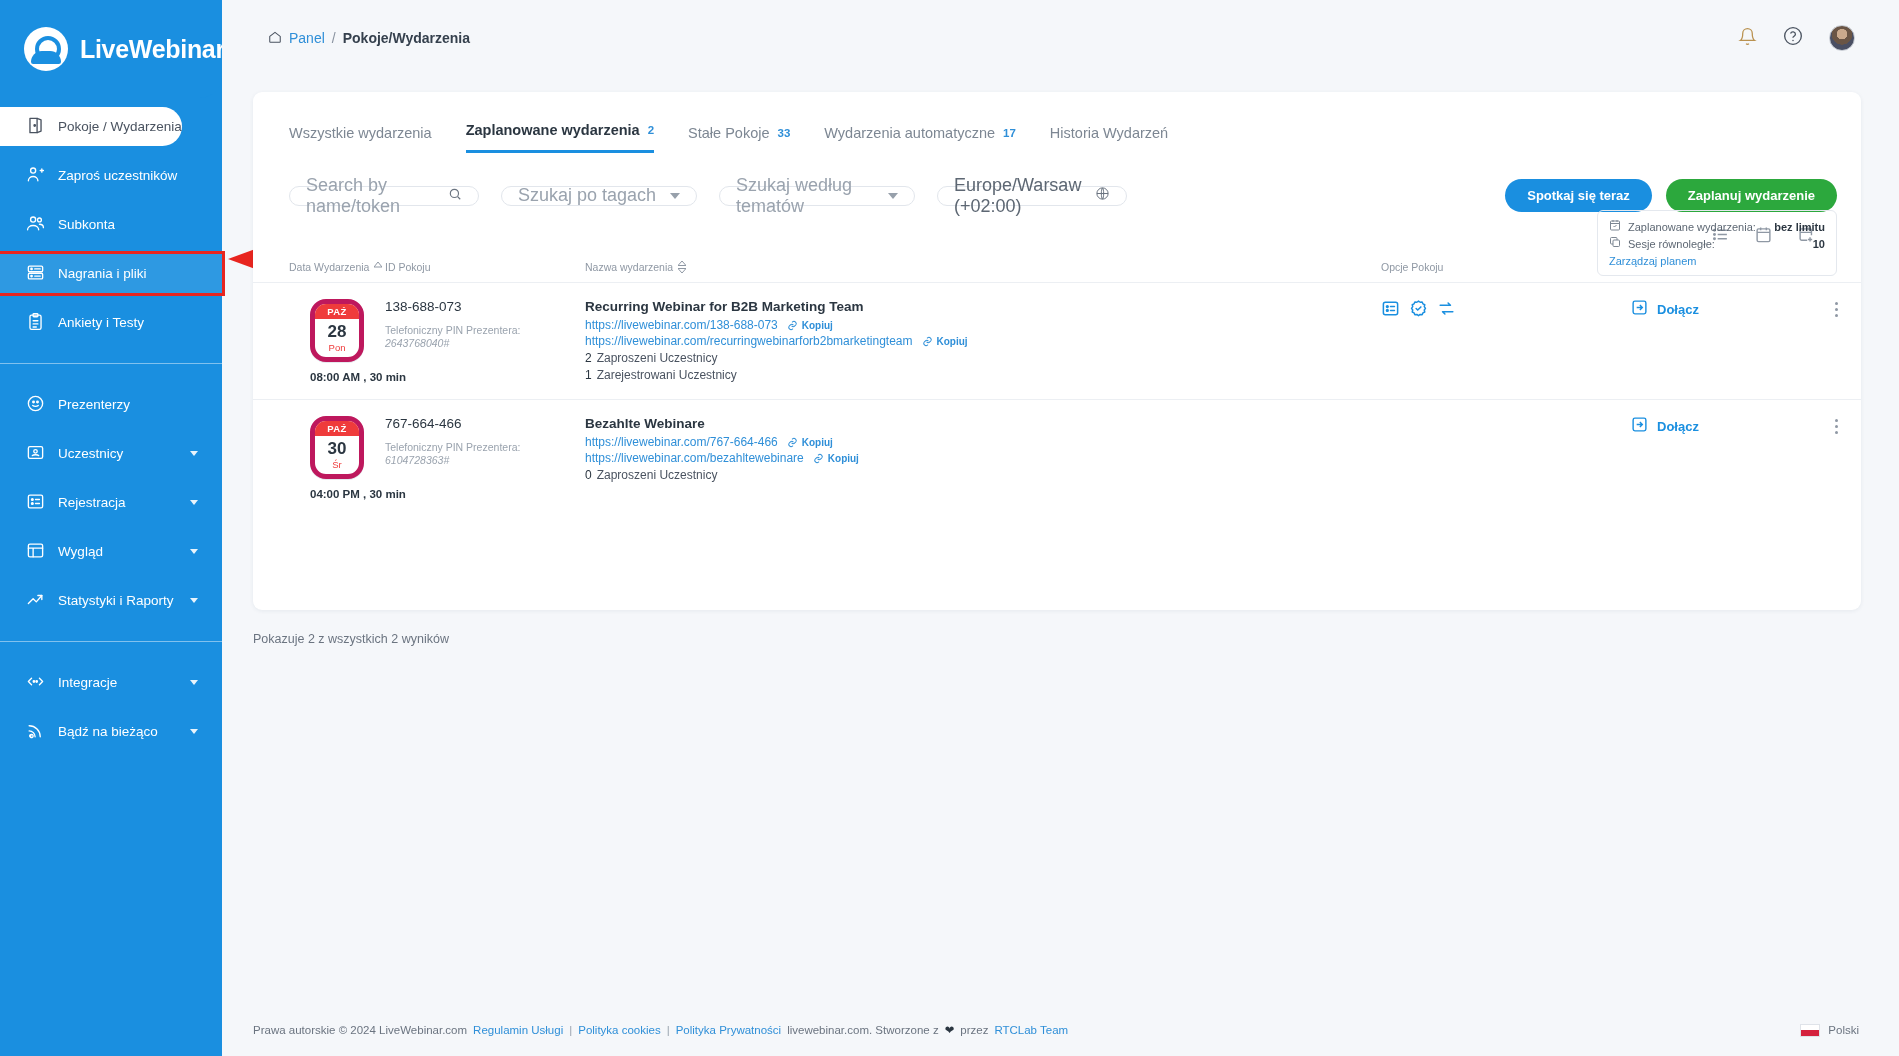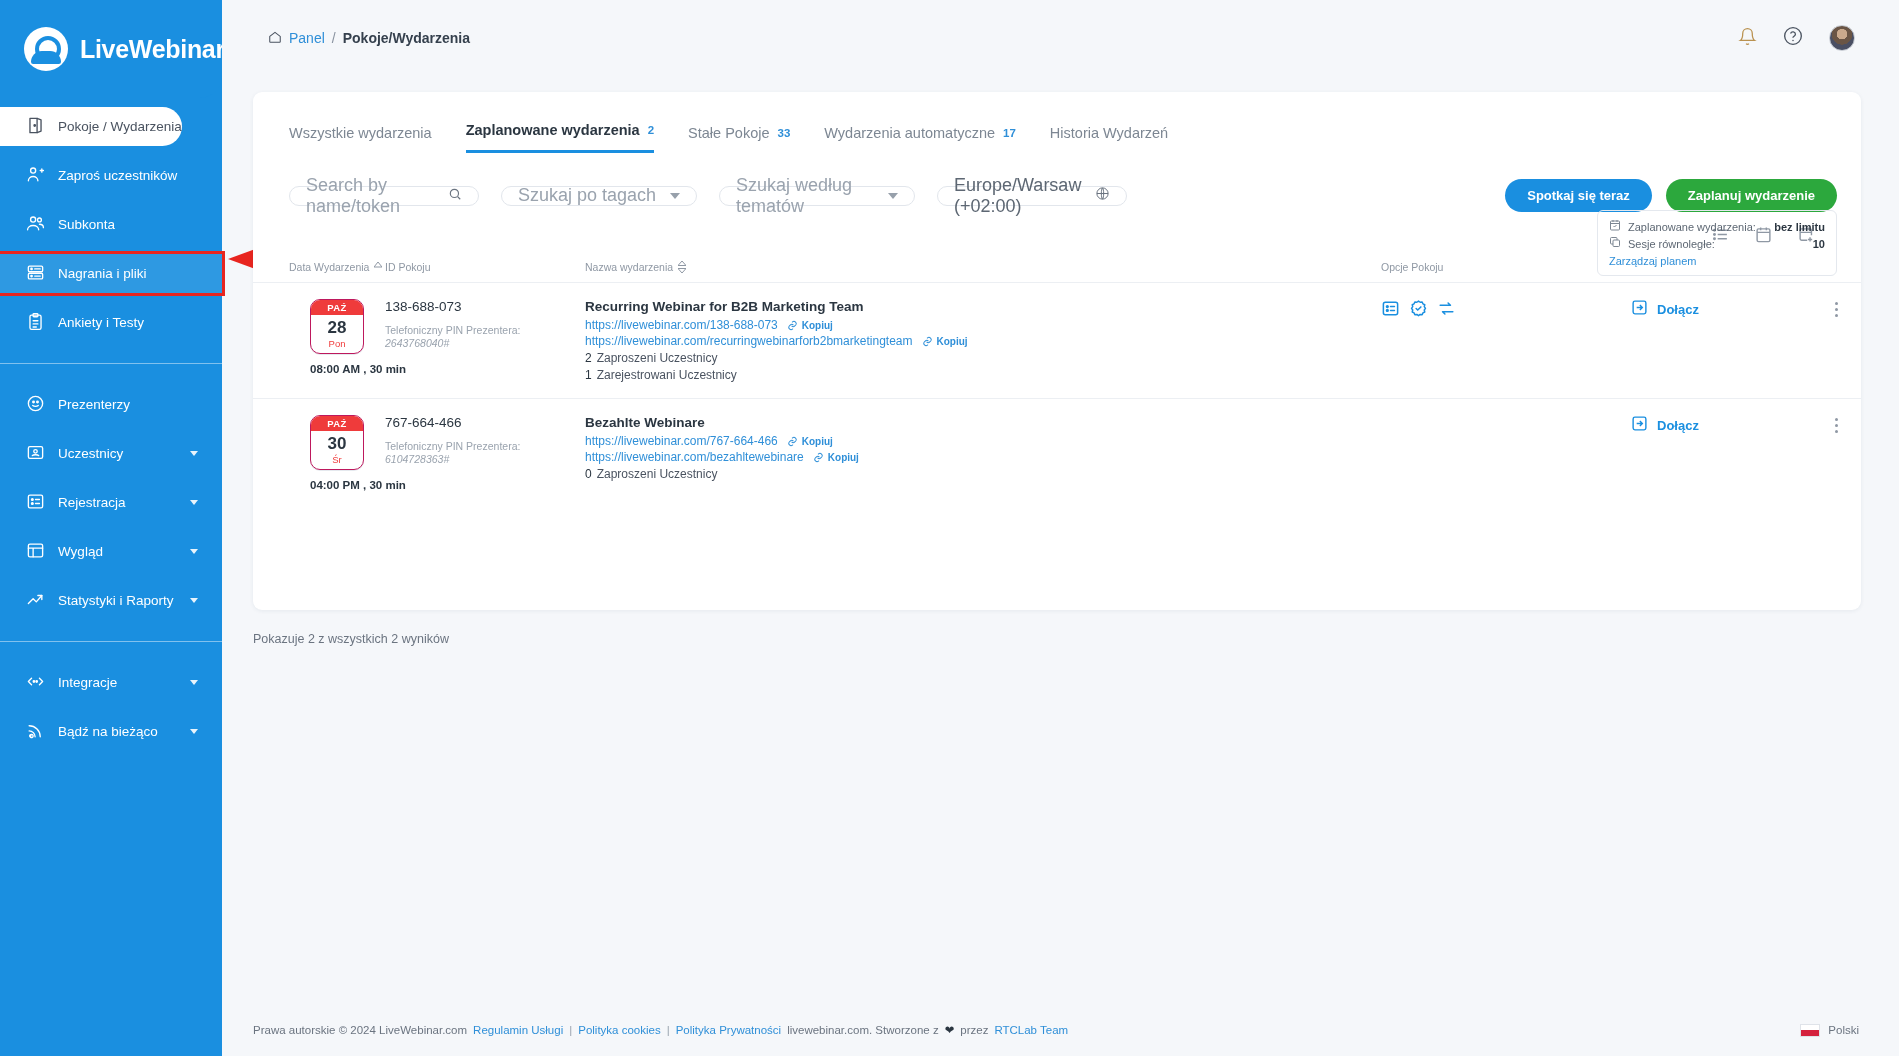--- a/index.html
+++ b/index.html
@@ -142,7 +142,7 @@
 
   .caldate { width:54px; margin: 0 auto; }
   .calbox {
-    width:54px; border:1px solid #be185d; border-radius:10px; overflow:hidden; background:#fff;
+    width:54px; border:5px solid #be185d; border-radius:16px; overflow:hidden; background:#fff;
     box-shadow:0 1px 0 #e5e9ee;
   }
   .calmon { background:#ef3b3b; color:#fff; font-size:9.5px; font-weight:bold; text-align:center; padding:2px 0; letter-spacing:.4px;}

